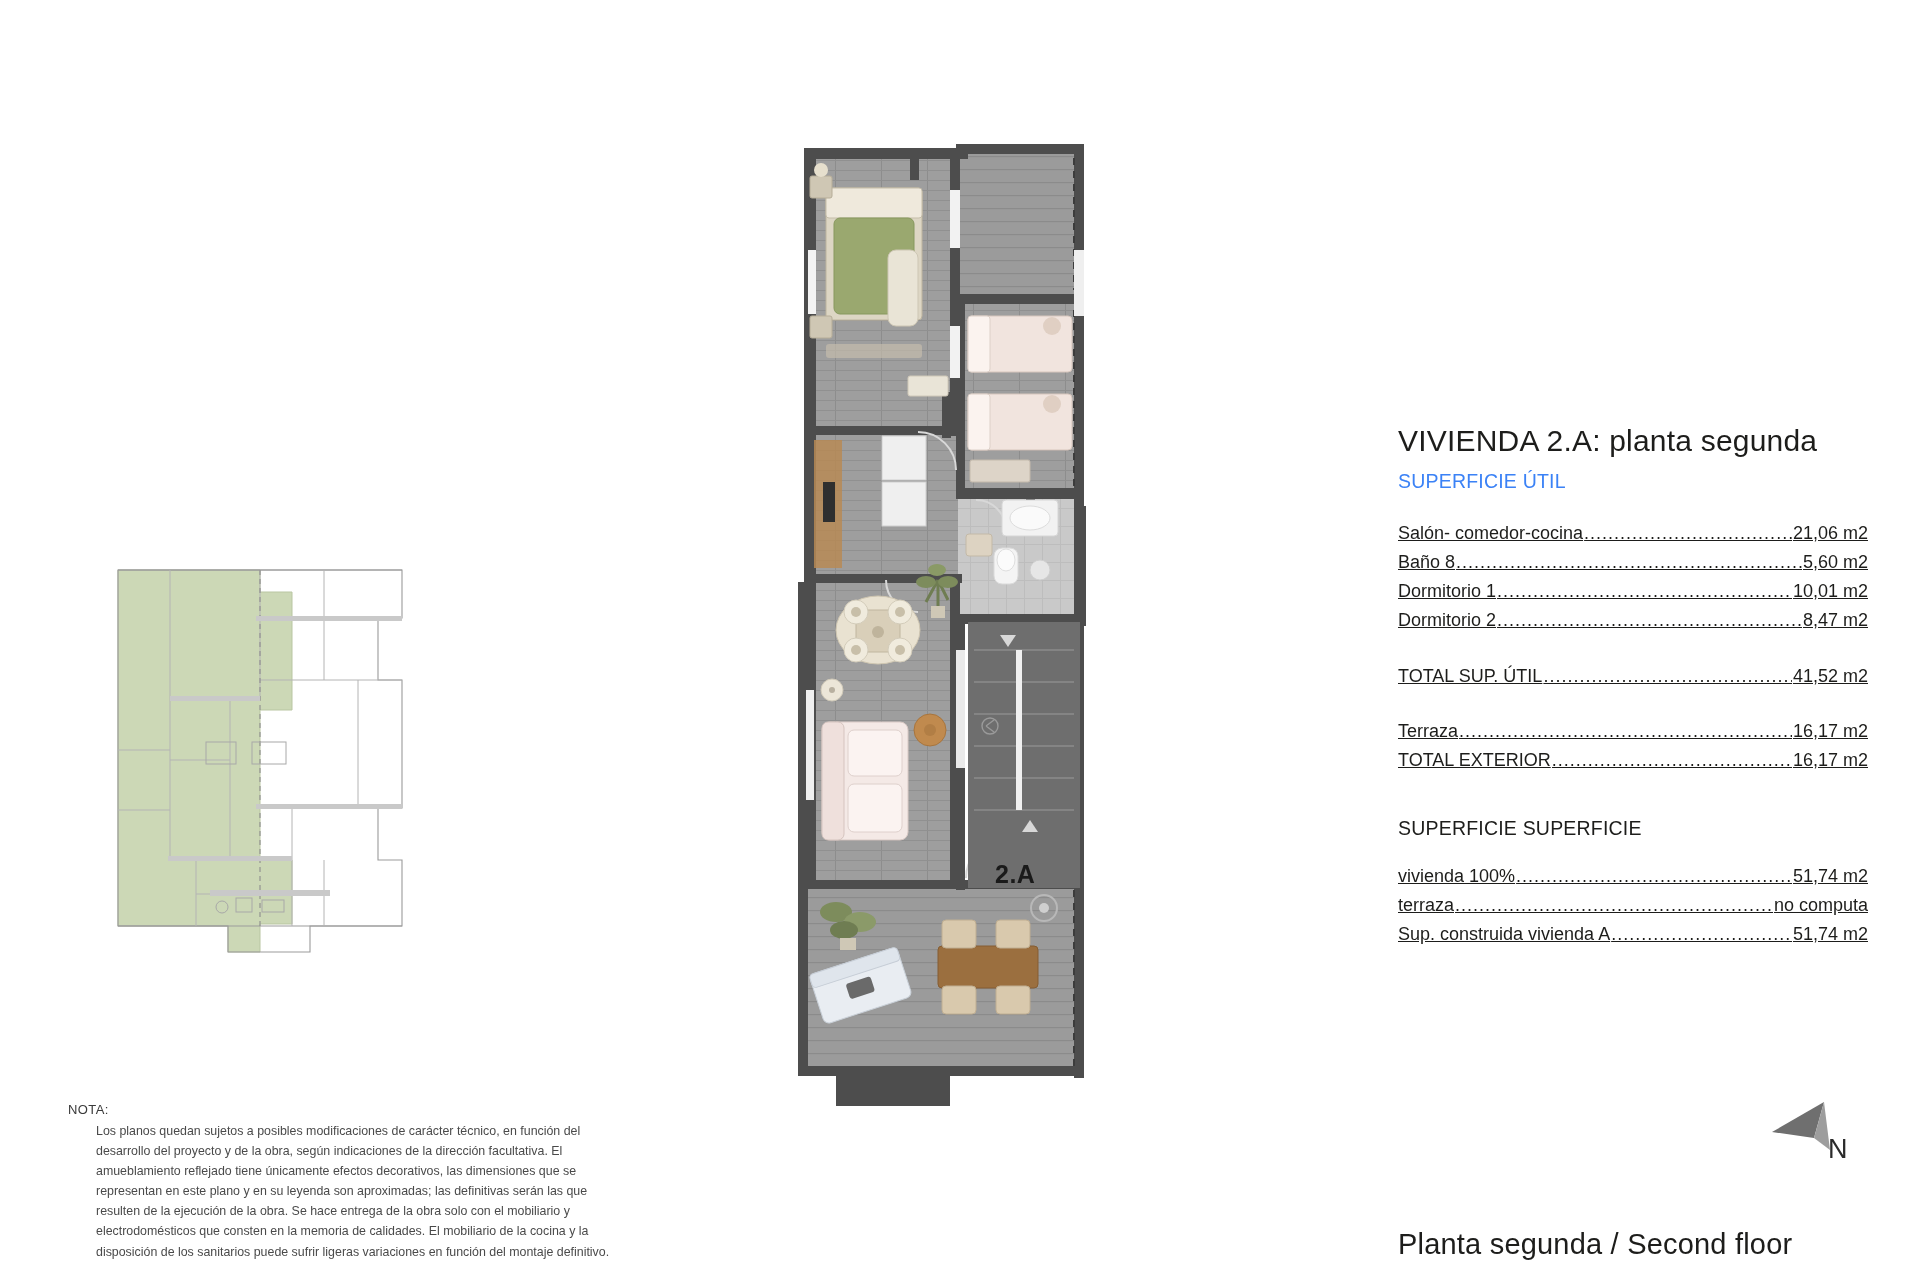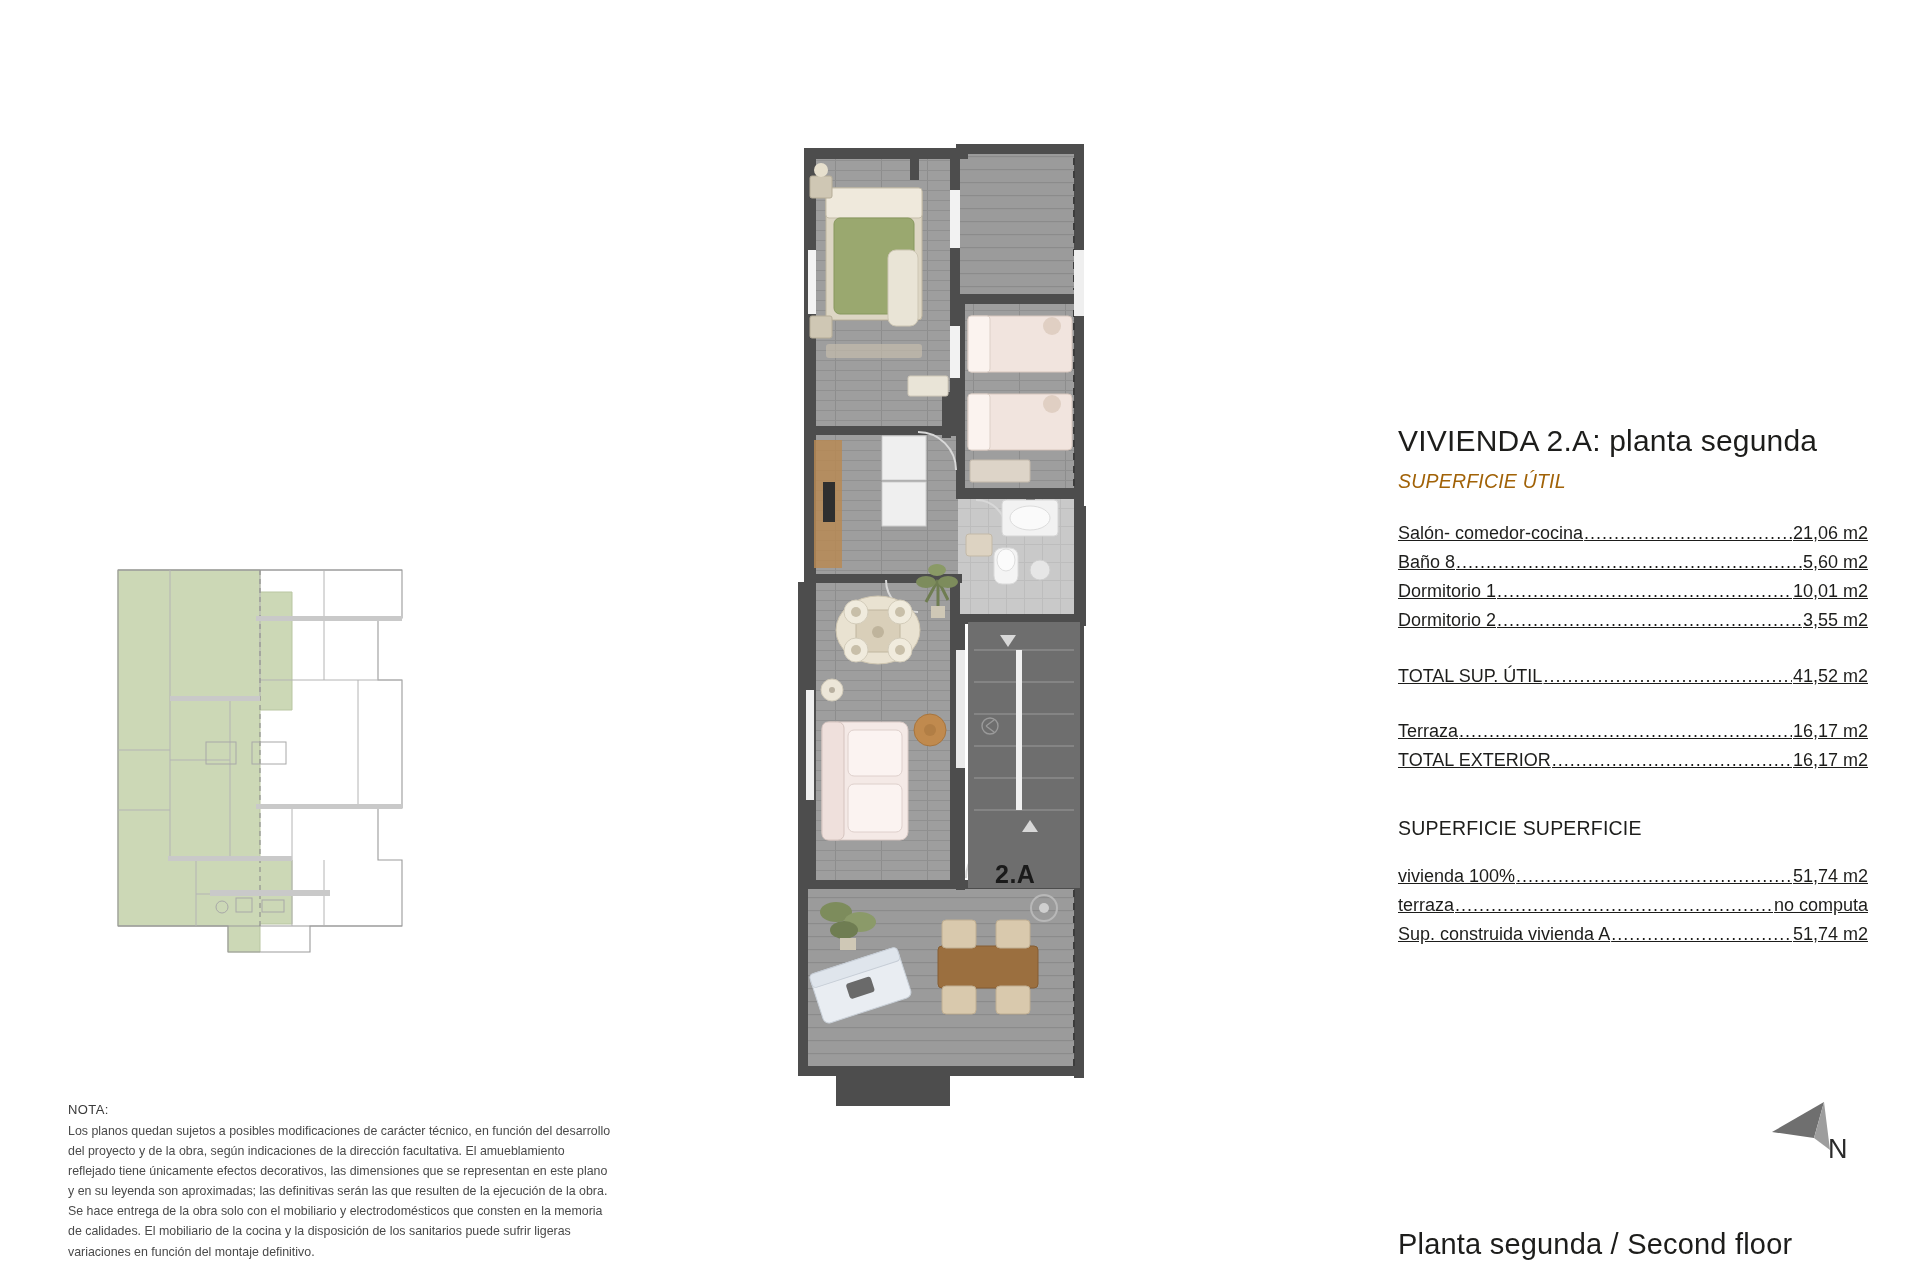--- a/index.html
+++ b/index.html
@@ -82,8 +82,7 @@
     font-size: 19.5px;
     letter-spacing: .2px;
     margin: 0 0 26px 0;
-    color: #a16207;
-    font-style: italic;
+    color: #3b82f6;
   }
   .arealist { margin: 0; padding: 0; }
   .arearow {

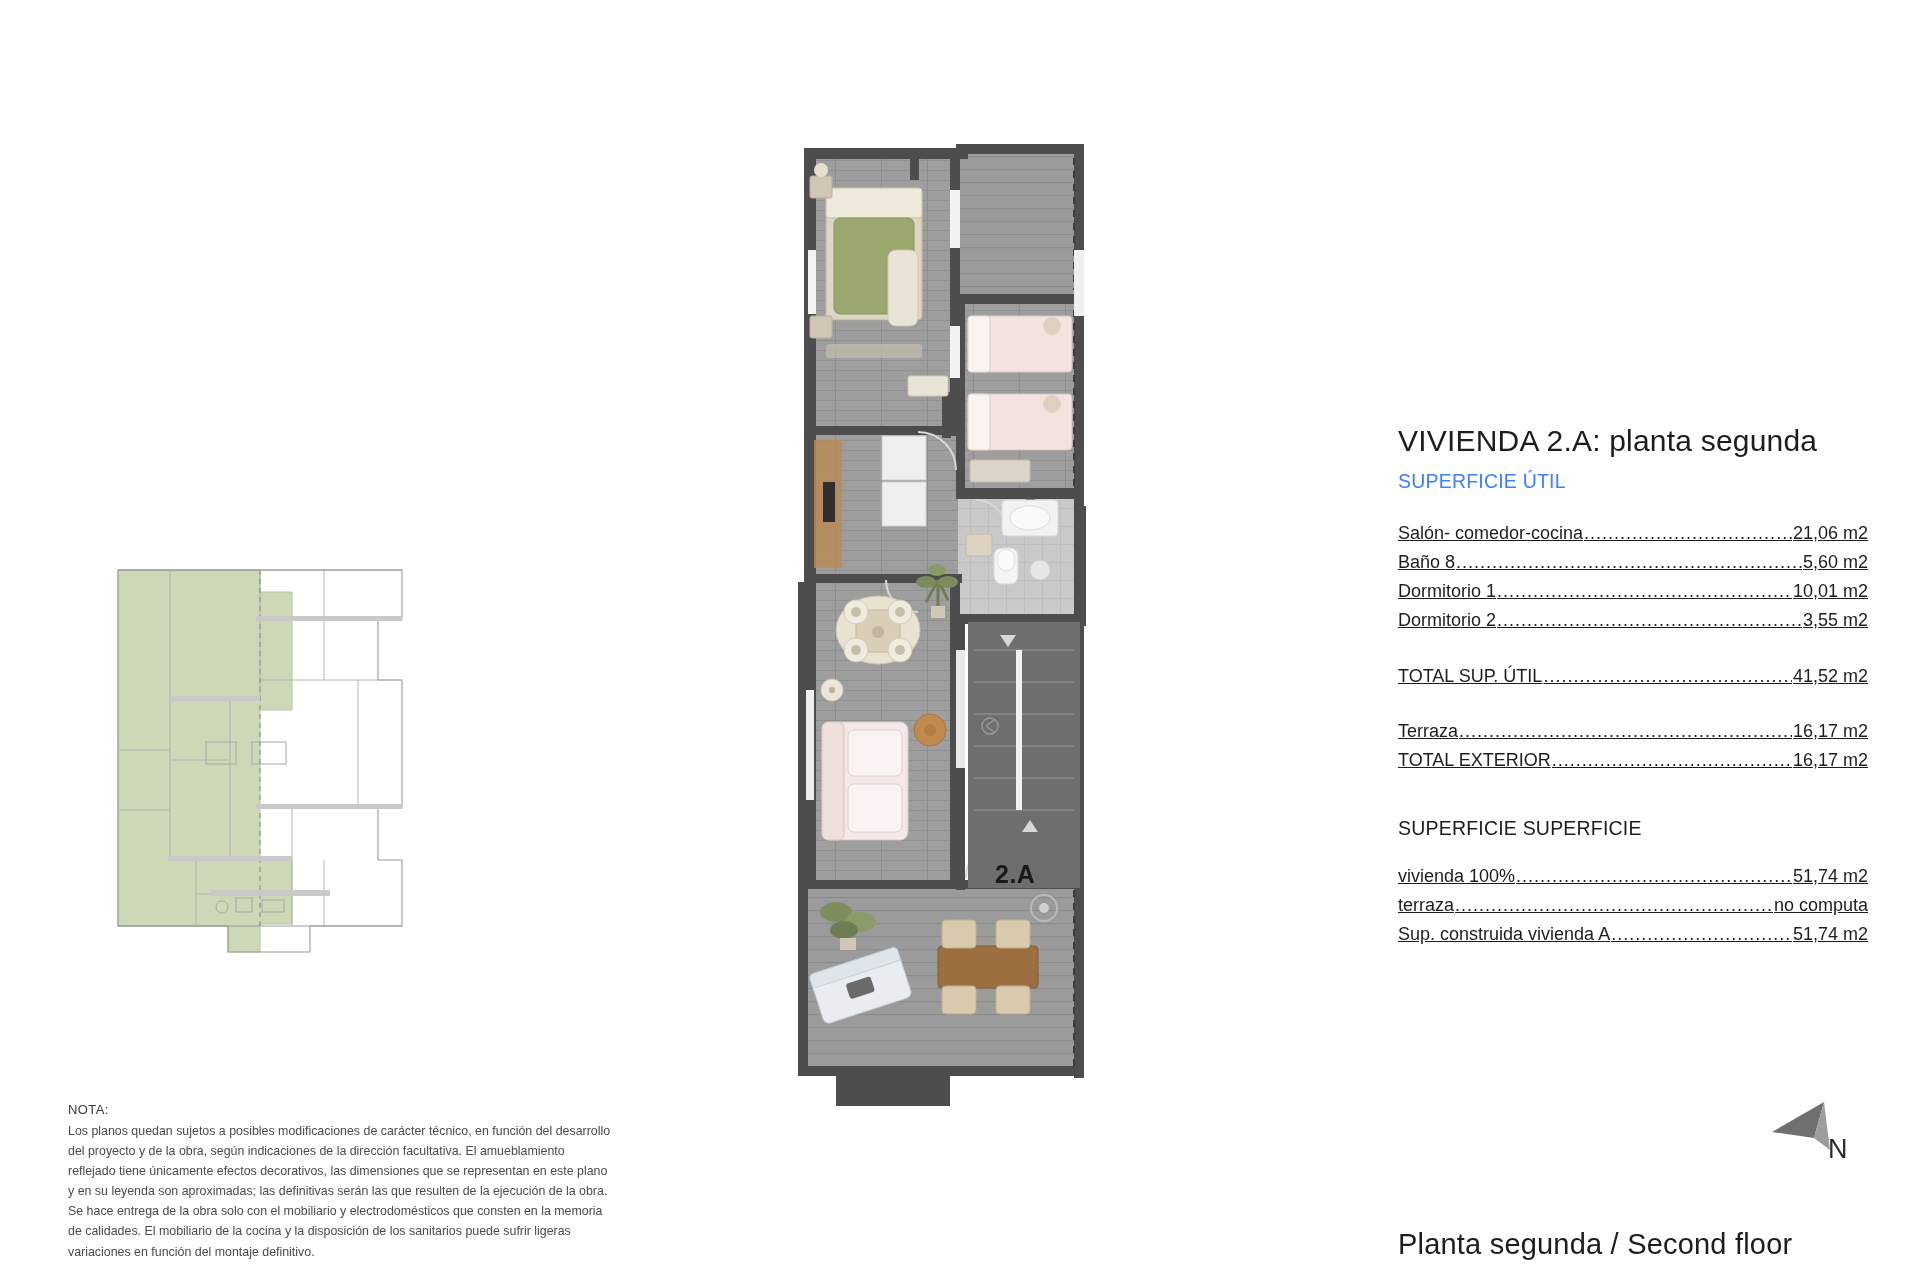--- a/index.html
+++ b/index.html
@@ -436,7 +436,7 @@
     <div class="arearow">
       <span class="lbl">Dormitorio 2</span>
       <span class="dots">..............................................................................</span>
-      <span class="val">3,55 m2</span>
+      <span class="val">8,47 m2</span>
     </div>
   </div>
 

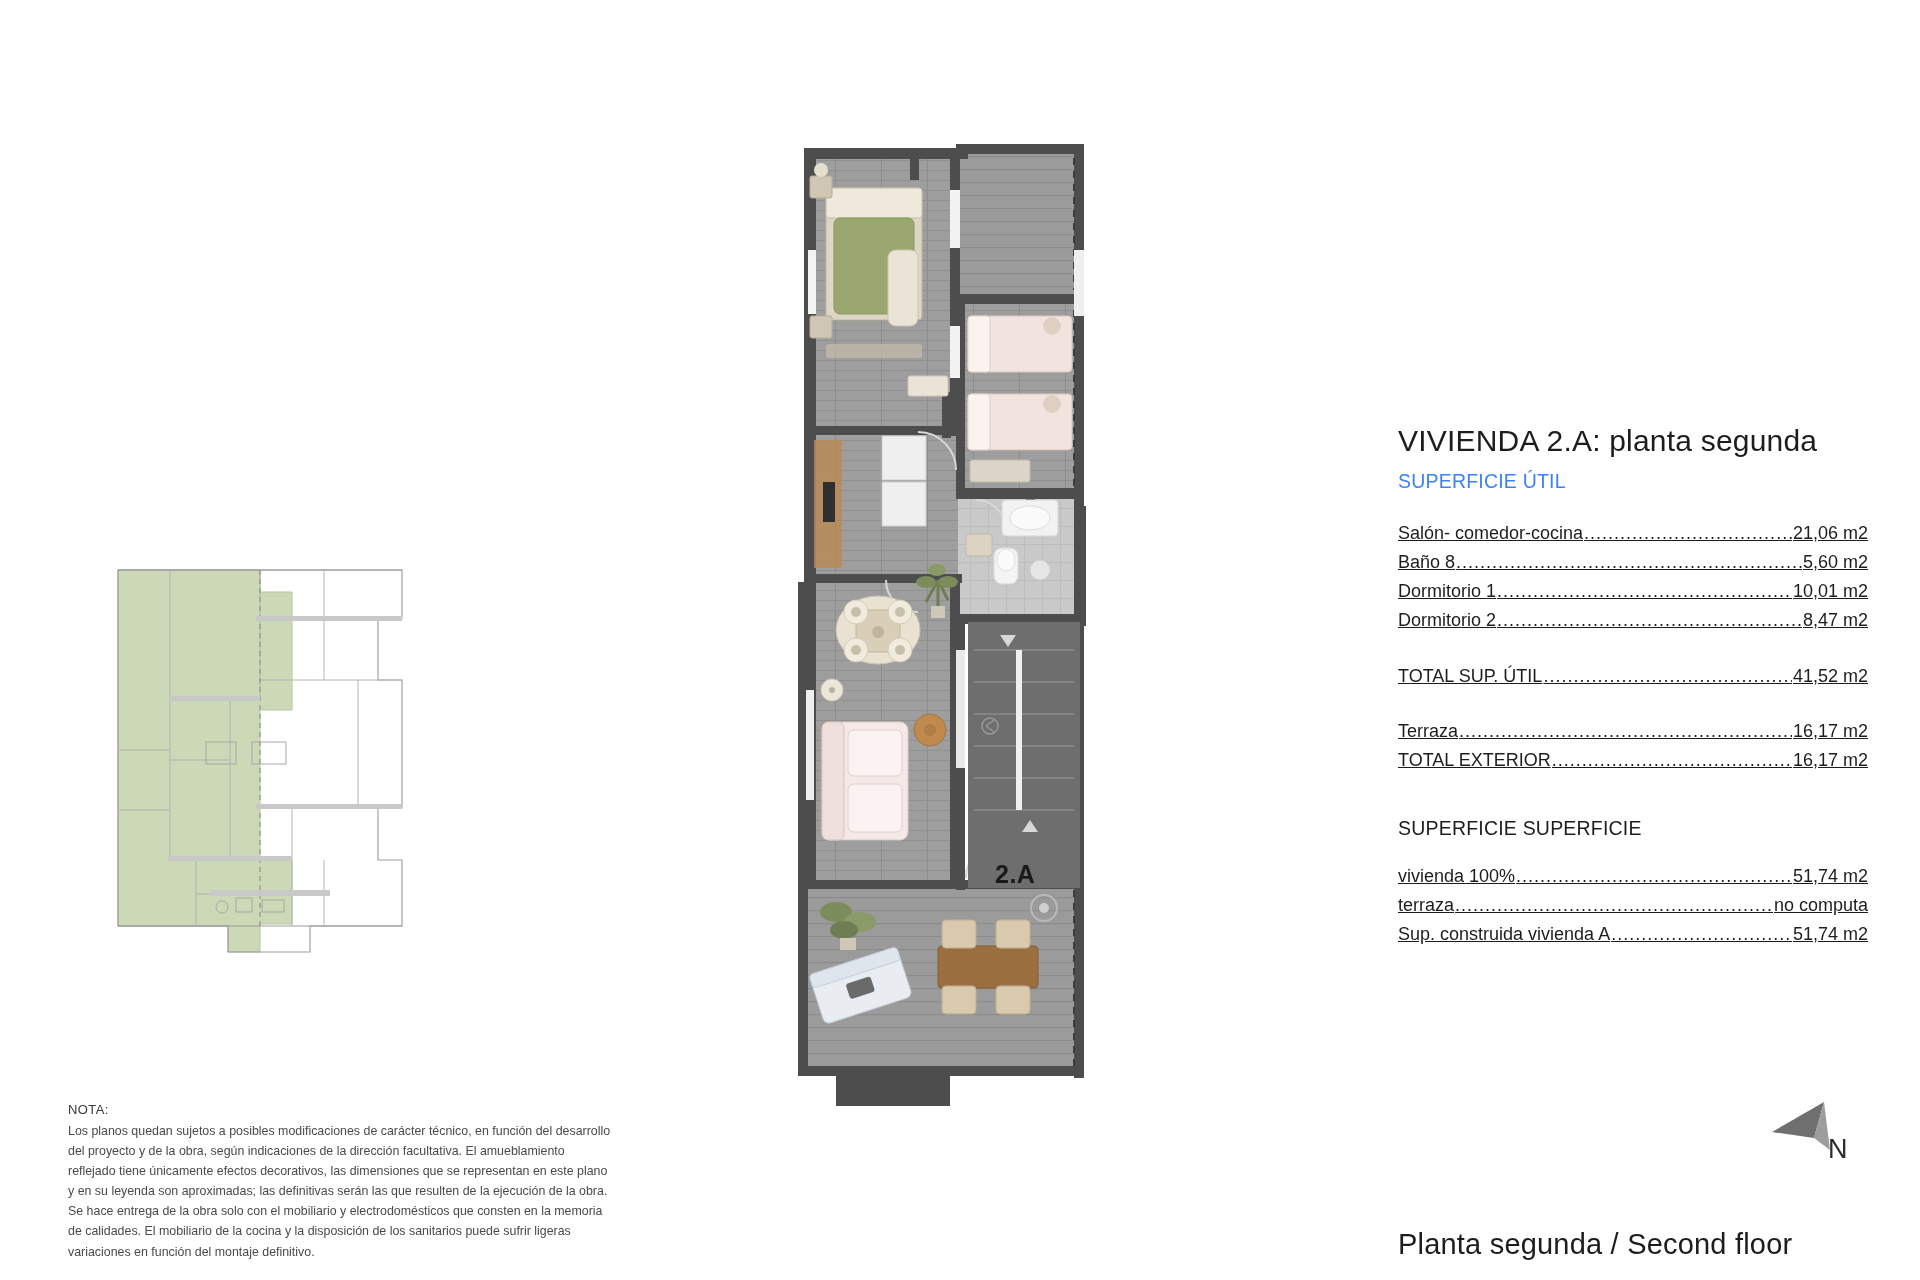--- a/index.html
+++ b/index.html
@@ -43,6 +43,7 @@
     font-size: 12.4px;
     line-height: 1.62;
     color: #4a4a4a;
+    margin-left: 28px;
   }
 
   

